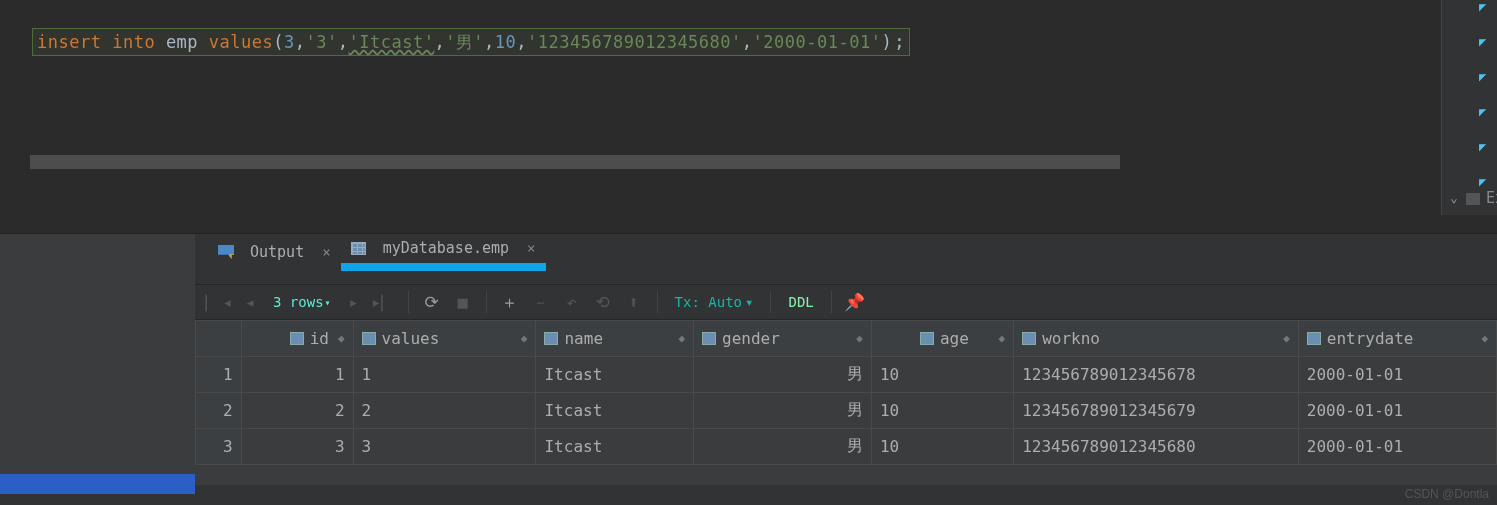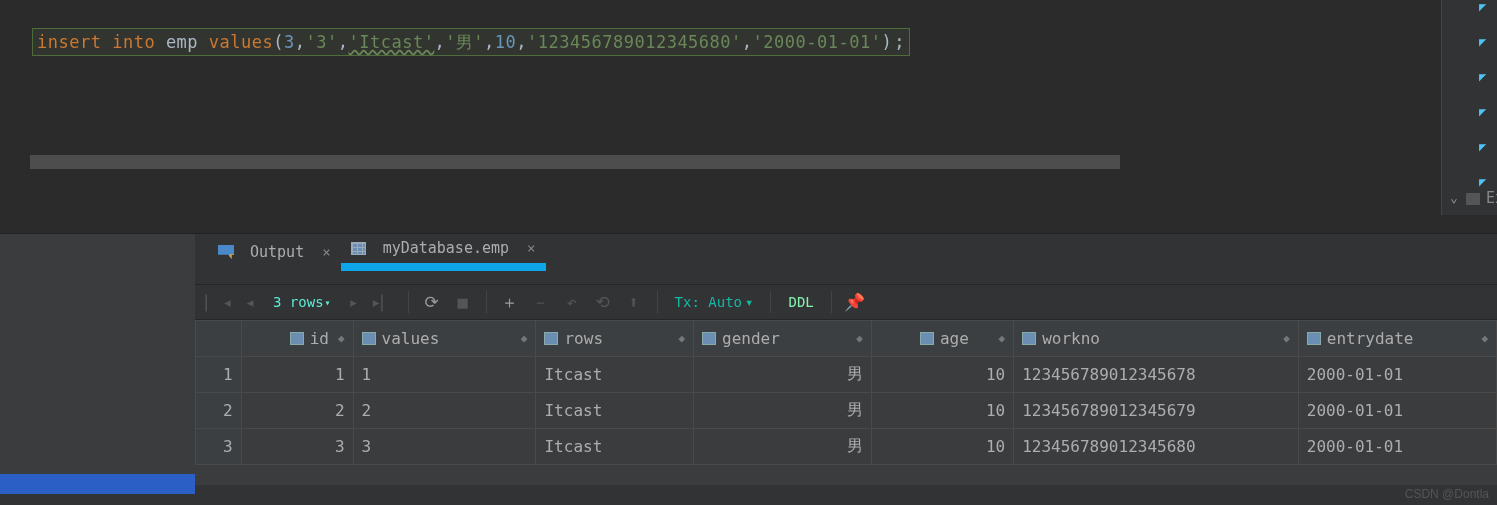--- a/index.html
+++ b/index.html
@@ -377,7 +377,7 @@
           <th class="col-name">
             <div class="th-inner">
                 <span class="colic"></span>
-                <span>rows</span>
+                <span>name</span>
                 <span class="sort-ic">◆</span>
               </div>
           </th>

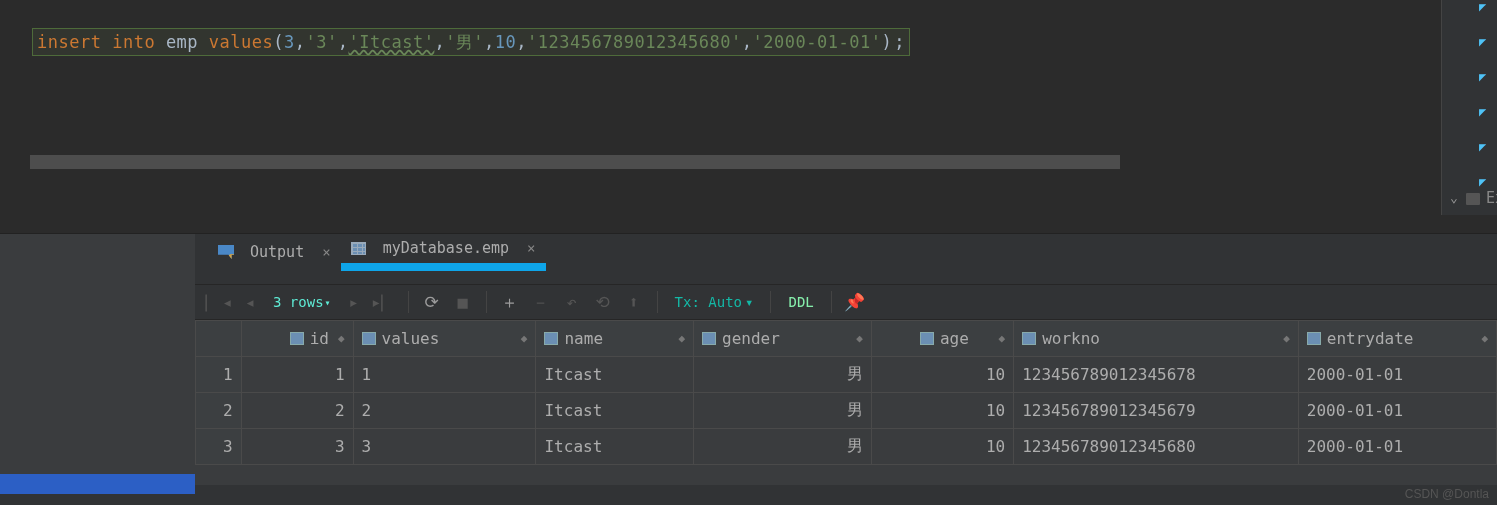--- a/index.html
+++ b/index.html
@@ -252,7 +252,7 @@
 .col-workno { width: 180px; }
 .col-name   { width: 155px; }
 .col-gender { width: 175px; text-align: right; }
-.col-age    { width: 140px; text-align: right; margin-left: 17px; }
+.col-age    { width: 140px; text-align: left; margin-left: 17px; }
 .col-idcard { width: 280px; }
 .col-entry  { width: 195px; }
 .th-inner   { display: flex; align-items: center; justify-content: flex-start; gap: 6px; }

